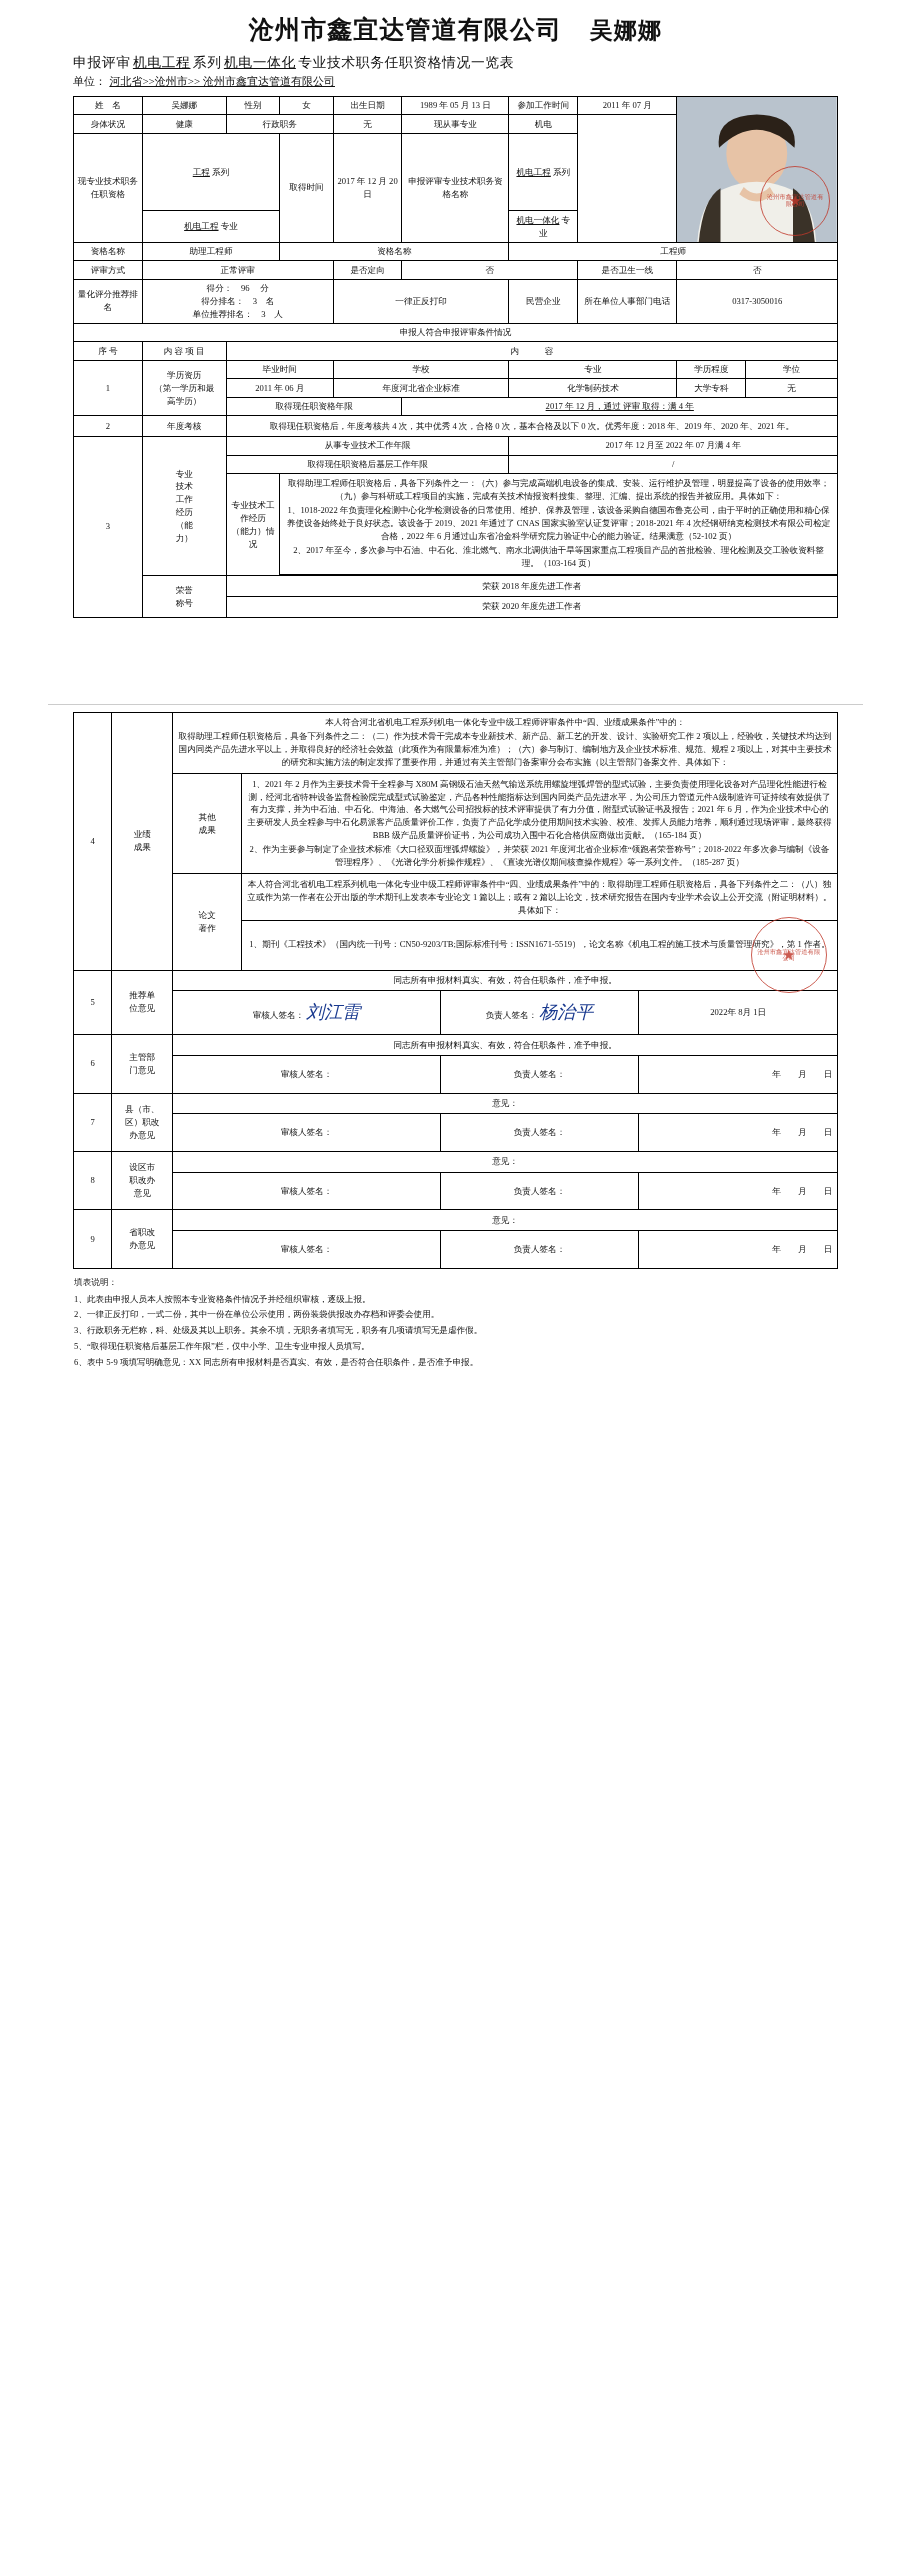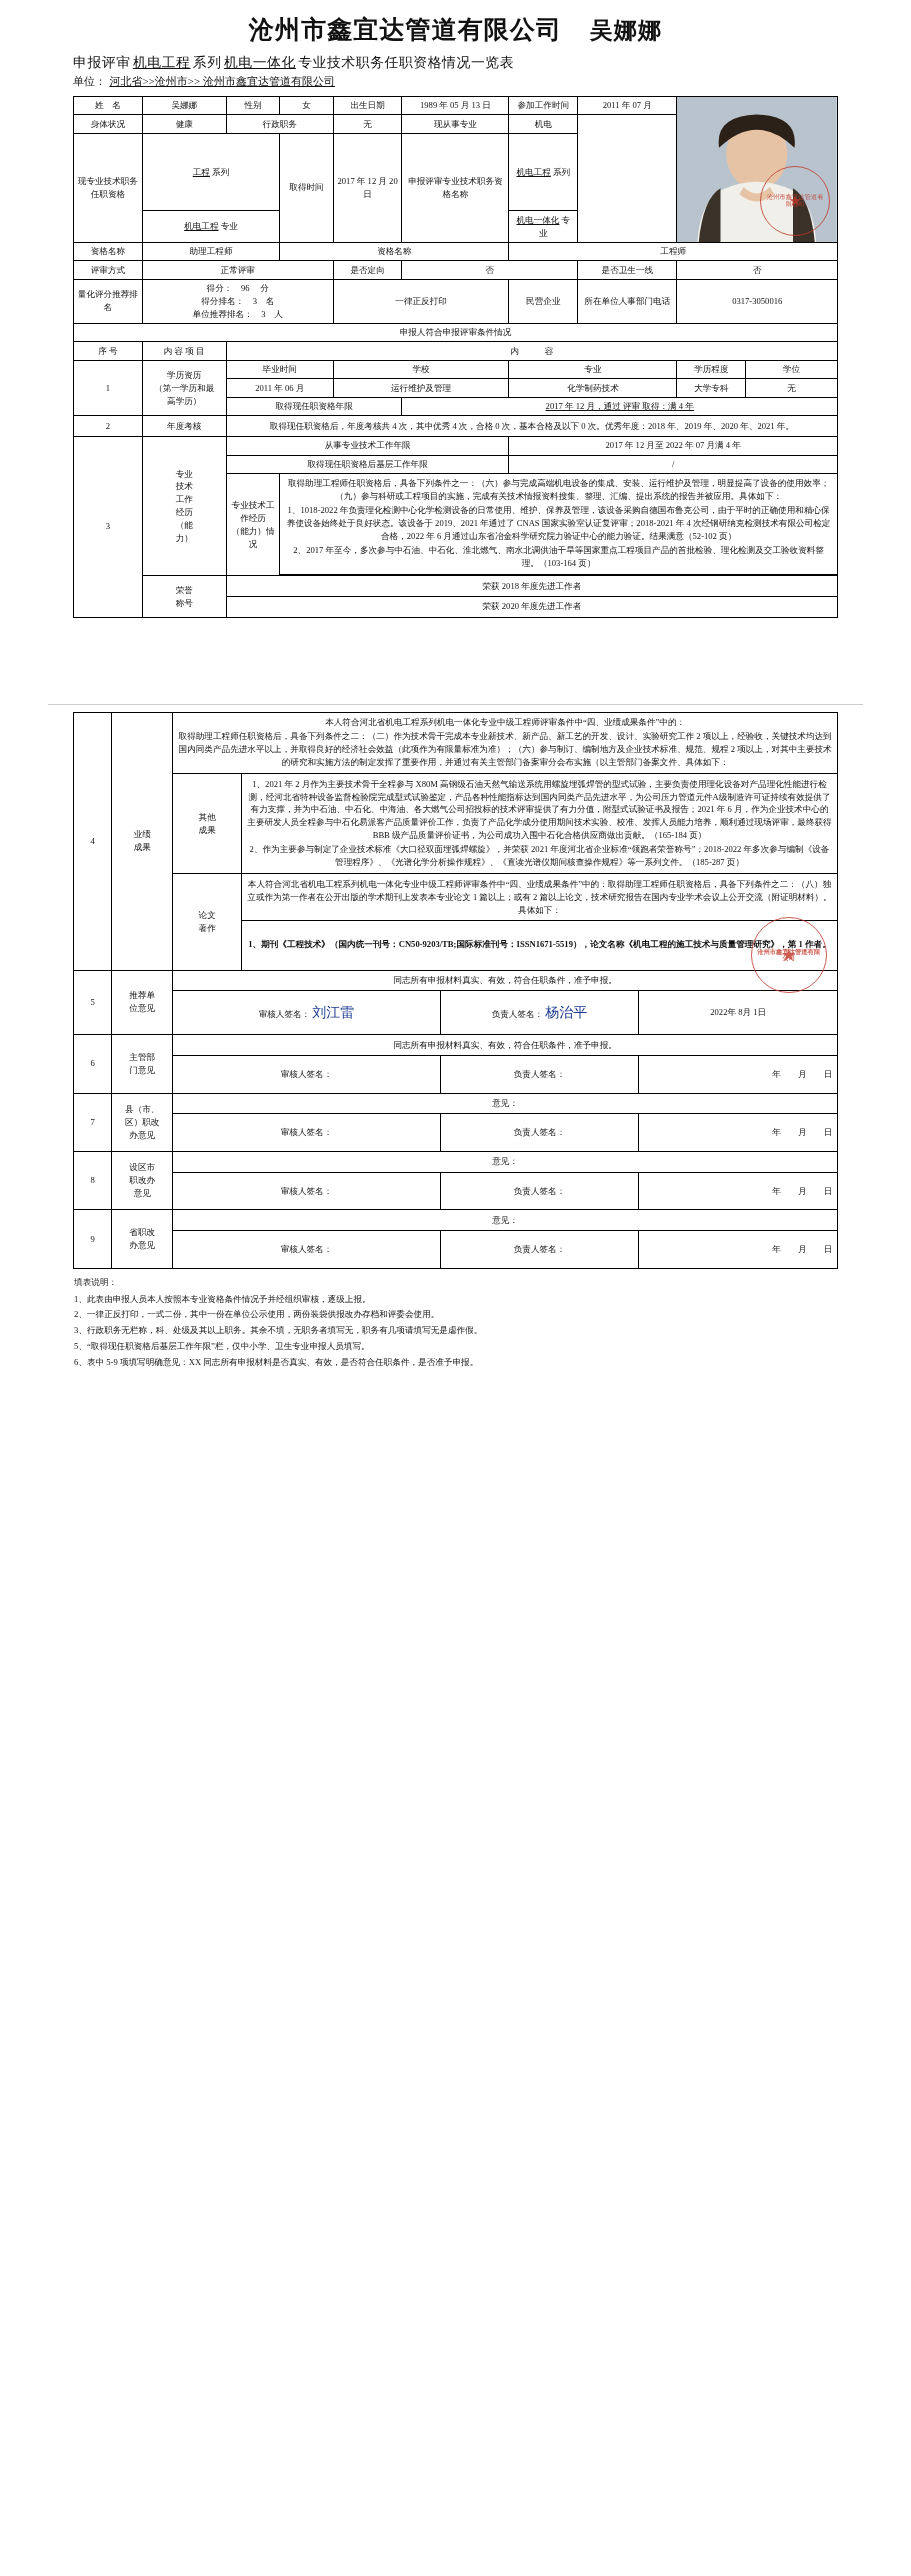--- a/index.html
+++ b/index.html
@@ -174,7 +174,7 @@
       </tr>
       <tr>
         <td colspan="2">2011 年 06 月</td>
-        <td colspan="2">运行维护及管理</td>
+        <td colspan="2">年度河北省企业标准</td>
         <td colspan="2">化学制药技术</td>
         <td>大学专科</td>
         <td>无</td>

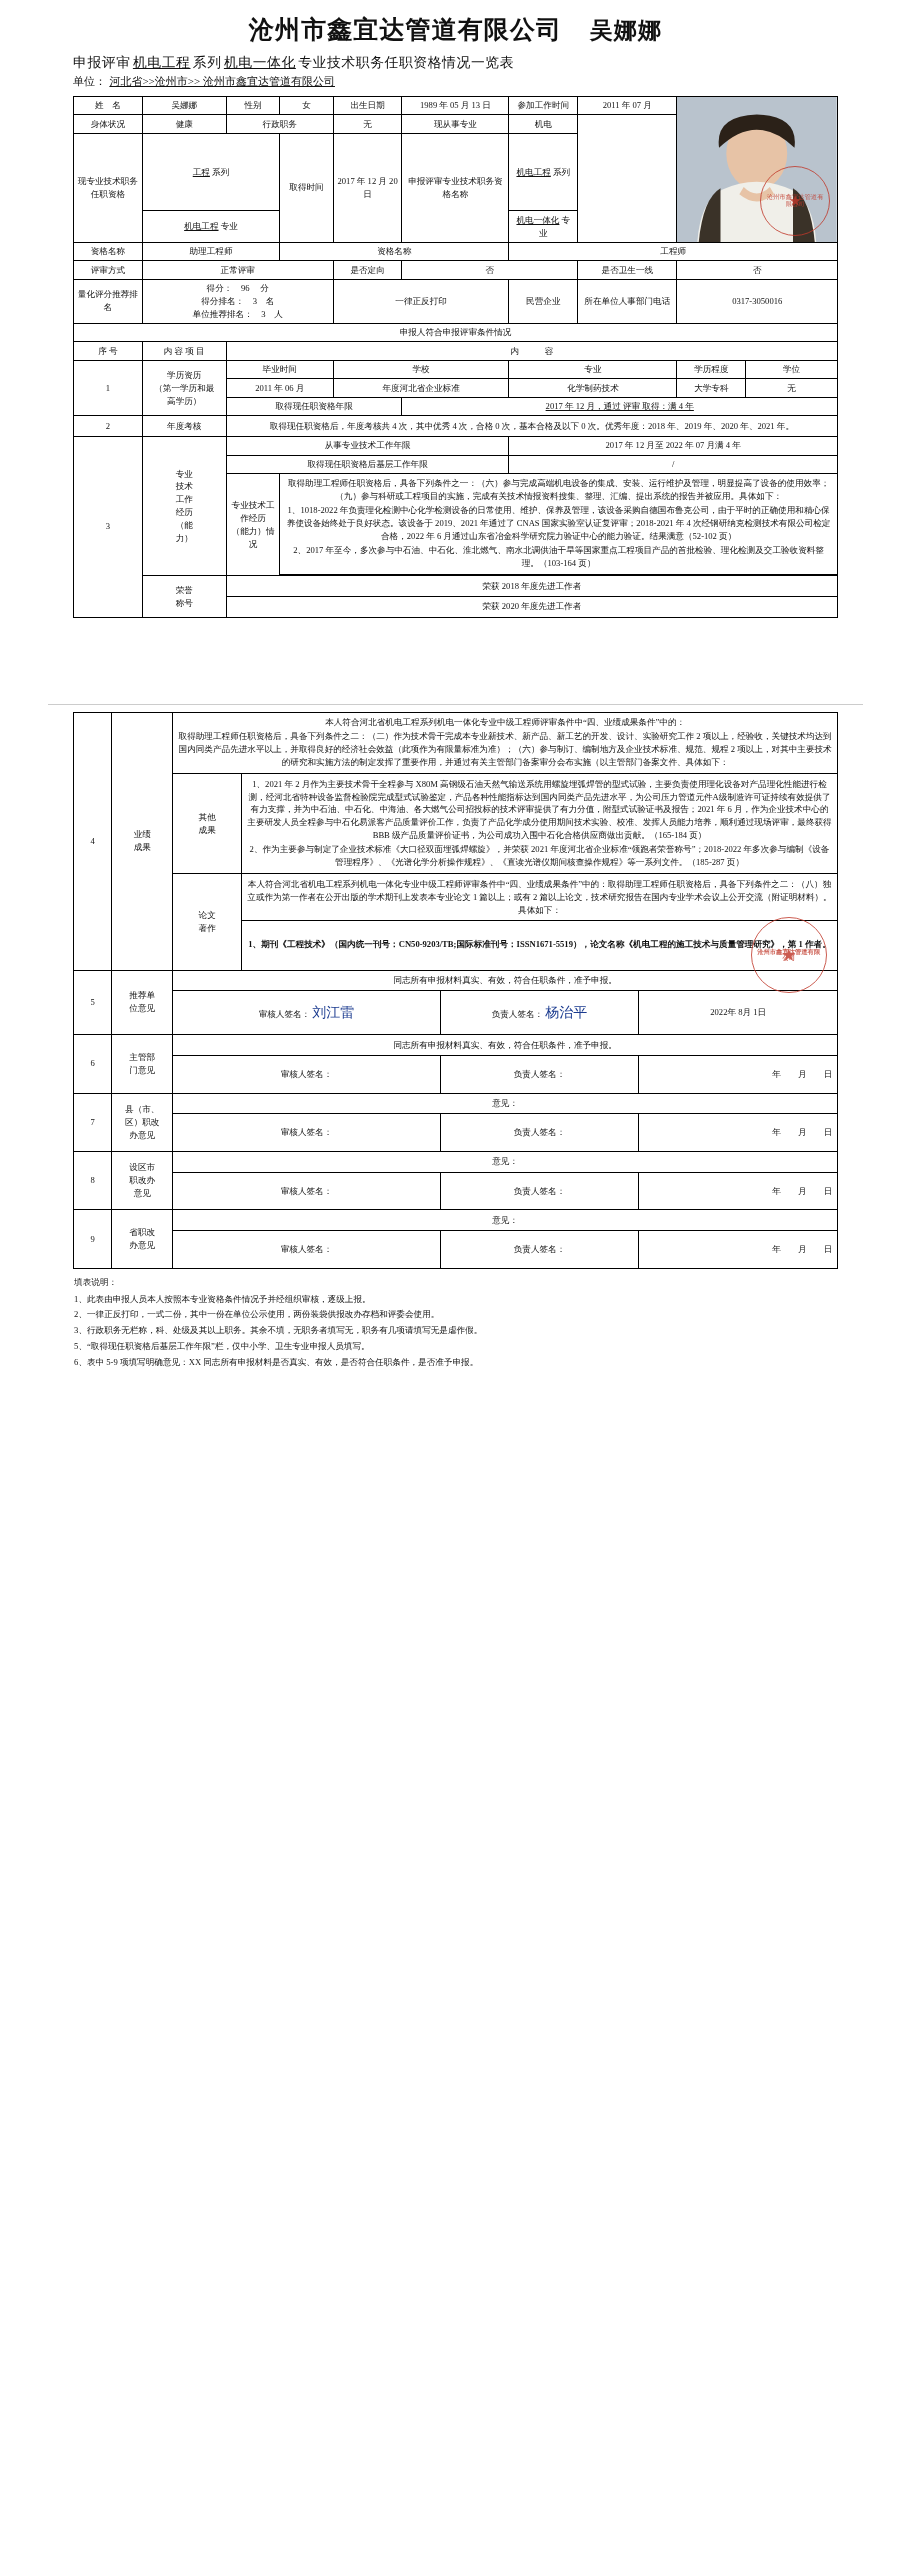--- a/index.html
+++ b/index.html
@@ -281,7 +281,7 @@
         <td colspan="3" class="just cellpad">本人符合河北省机电工程系列机电一体化专业中级工程师评审条件中“四、业绩成果条件”中的：取得助理工程师任职资格后，具备下列条件之二：（八）独立或作为第一作者在公开出版的学术期刊上发表本专业论文 1 篇以上；或有 2 篇以上论文，技术研究报告在国内专业学术会议上公开交流（附证明材料）。具体如下：</td>
       </tr>
       <tr>
-        <td colspan="3" class="just cellpad" style="position:relative;height:42px;font-weight:bold;">
+        <td colspan="3" class="just cellpad" style="position:relative;height:42px;">
           <p class="para">1、期刊《工程技术》（国内统一刊号：CN50-9203/TB;国际标准刊号：ISSN1671-5519），论文名称《机电工程的施工技术与质量管理研究》，第 1 作者。</p>
           <div class="seal" style="width:74px;height:74px;right:10.3px;top:-3.4px;">
             <span class="star">★</span>

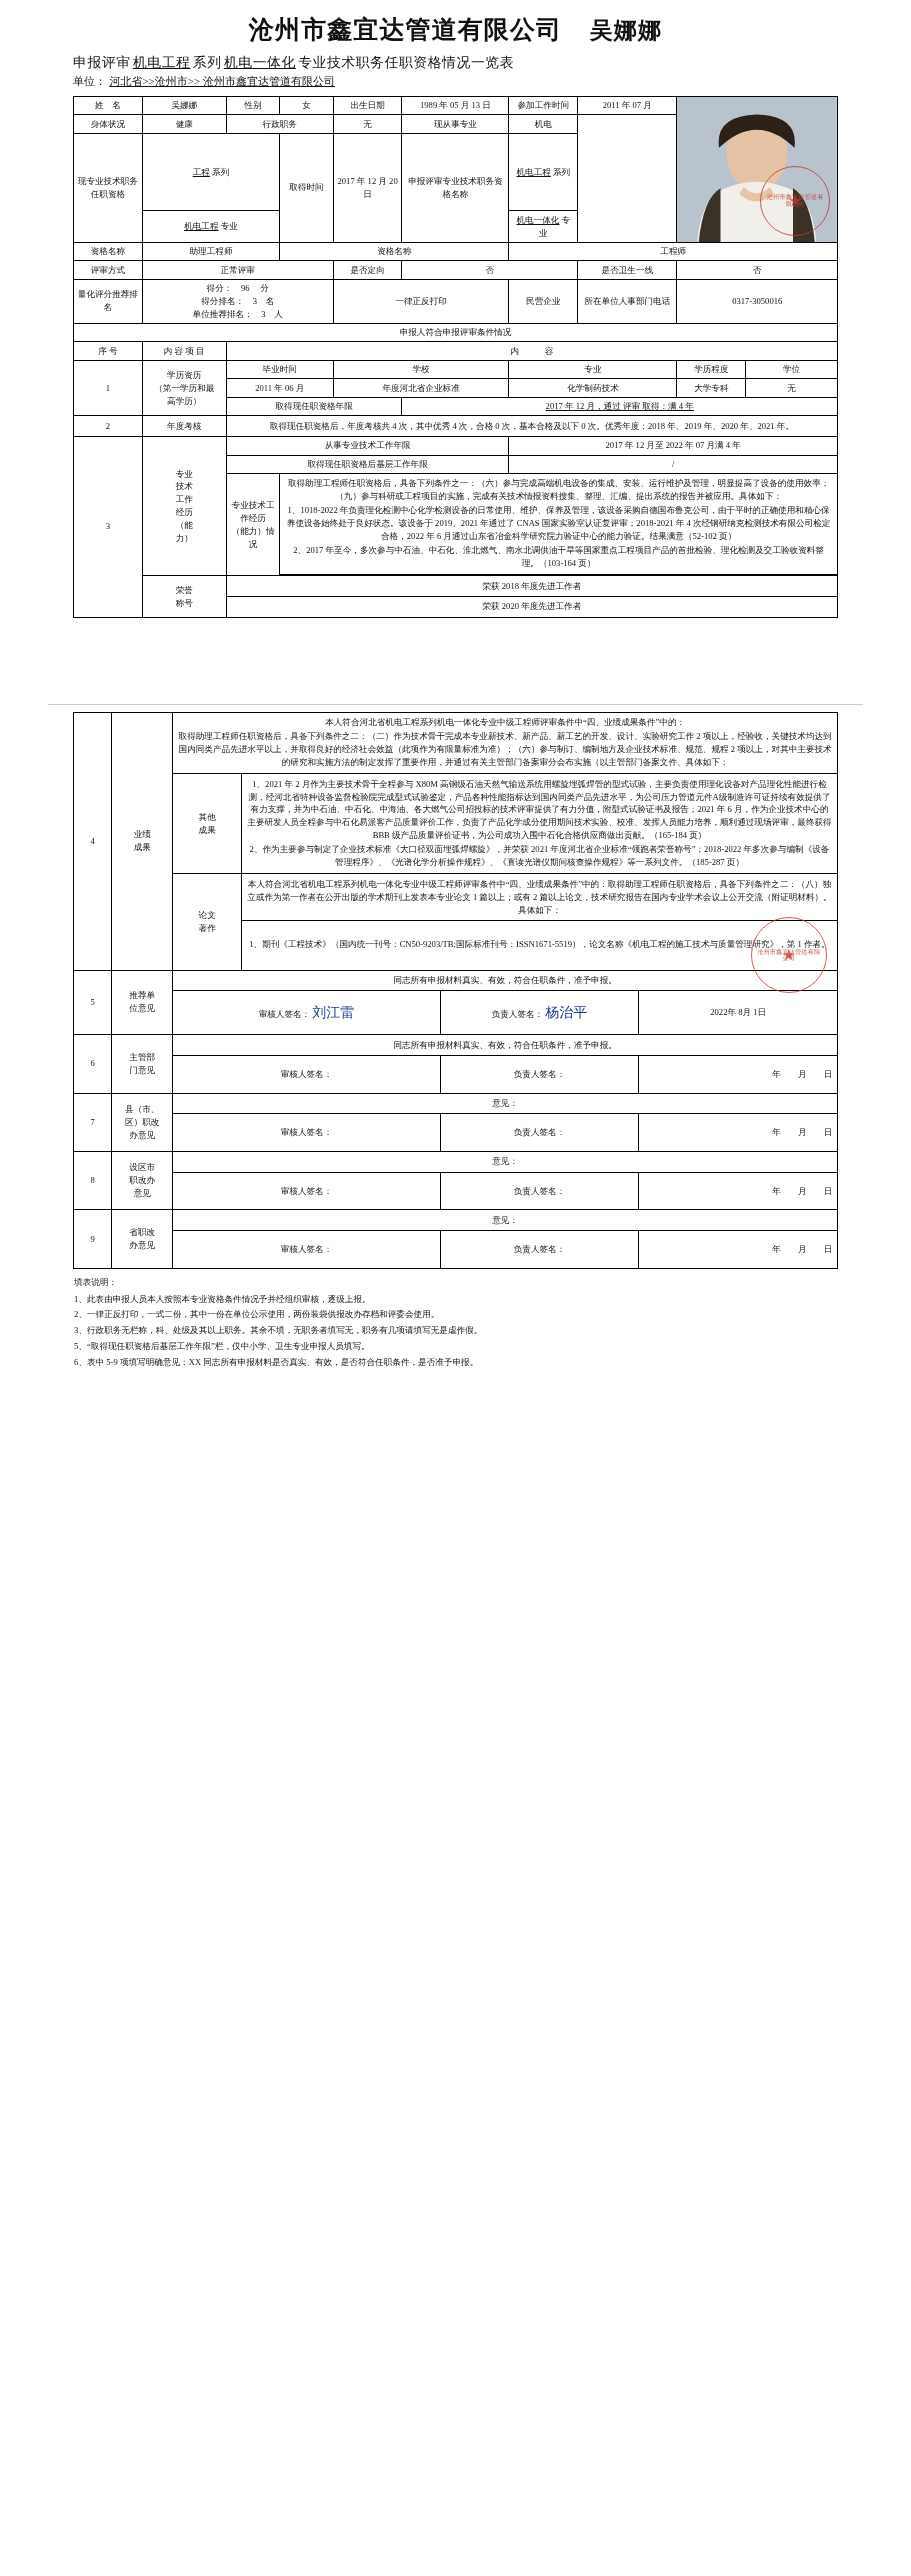--- a/index.html
+++ b/index.html
@@ -23,7 +23,7 @@
   .seal{position:absolute;border:1.7px solid #c0392b;border-radius:50%;color:#c0392b;display:flex;align-items:center;justify-content:center;font-size:6.3px;text-align:center;opacity:.82;}
   .seal .star{position:absolute;color:#c0392b;font-size:15px;top:50%;left:50%;transform:translate(-50%,-50%);}
   .seal-txt{transform:rotate(0deg);line-height:1.1;padding:3.4px;}
-  .sig{font-family:"Liberation Serif",serif;color:#1a3a8f;font-size:14px;}
+  .sig{font-family:"Liberation Serif",serif;color:#1a3a8f;font-style:italic;font-size:18px;}
   .notes{font-size:8.6px;line-height:1.85;padding:5.7px 1.1px 15px;}
   .notes .nt-title{margin-bottom:1.1px;}
   .gap{height:86px;background:#fff;}

